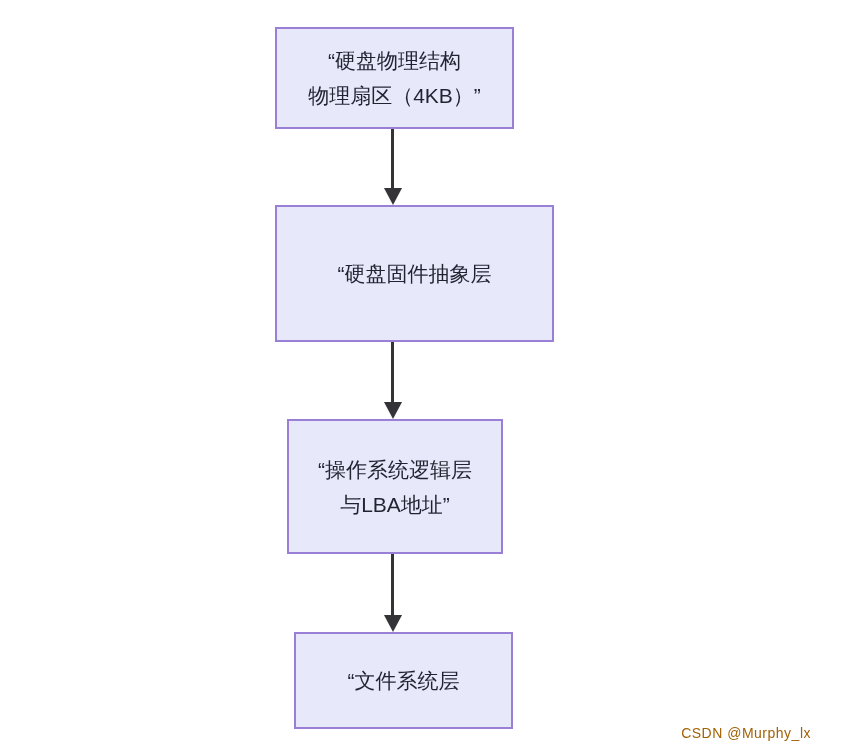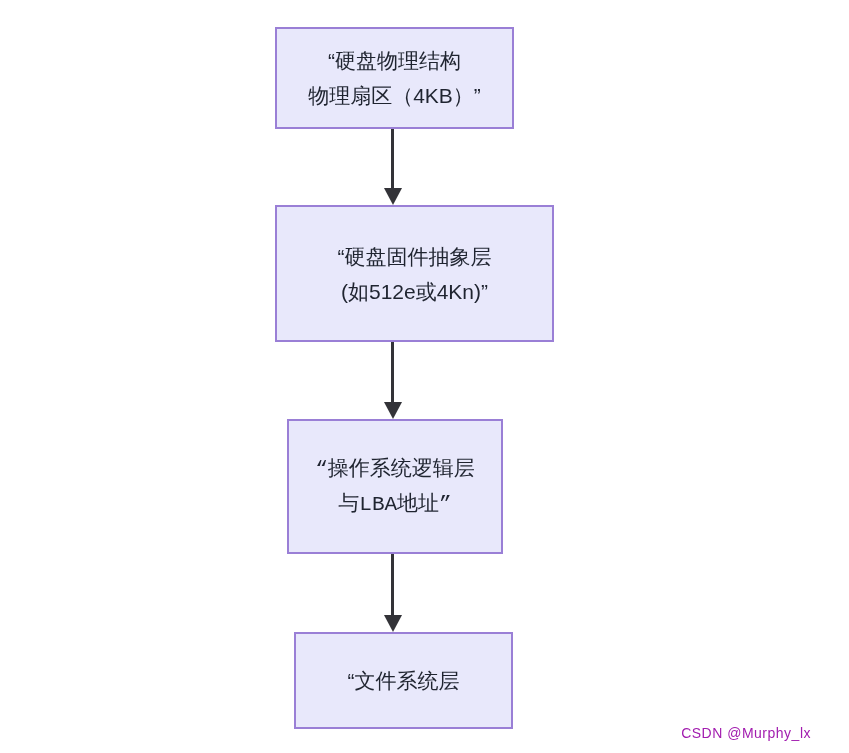--- a/index.html
+++ b/index.html
@@ -113,7 +113,6 @@
 
   <div class="node" id="node-firmware-layer">
     <div class="node-line">“硬盘固件抽象层</div>
-    <div class="node-line">(如512e或4Kn)”</div>
   </div>
 
   <div class="arrow" id="arrow-2">

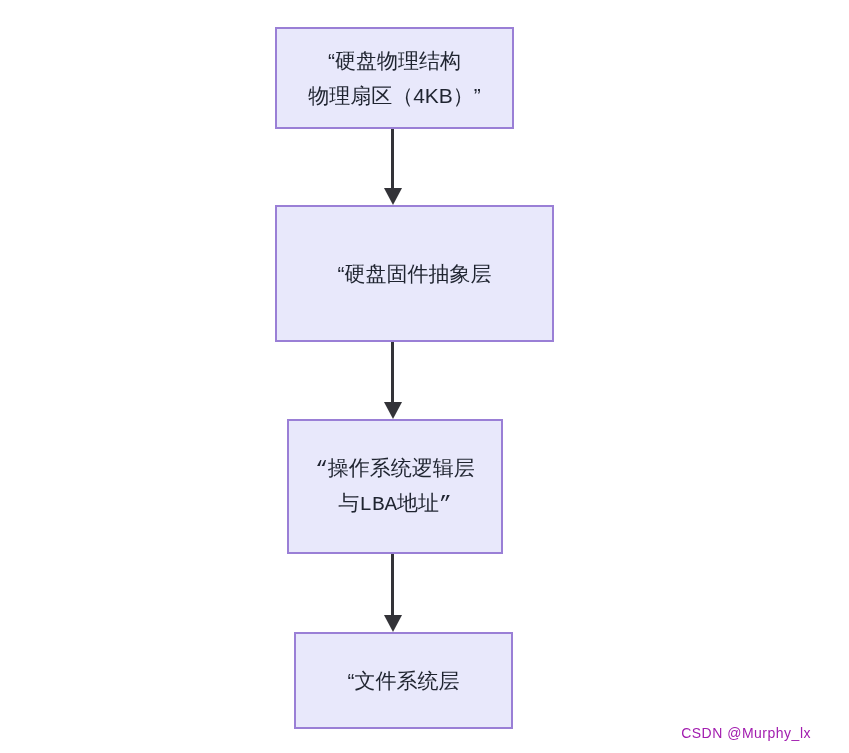--- a/index.html
+++ b/index.html
@@ -48,7 +48,7 @@
 
   #node-physical-sector { left: 275px; top: 27px;  width: 239px; height: 102px; }
   #node-firmware-layer  { left: 275px; top: 205px; width: 279px; height: 137px; }
-  #node-os-logical      { left: 287px; top: 419px; width: 216px; height: 135px; font-family: Liberation Mono, monospace; }
+  #node-os-logical      { left: 287px; top: 419px; width: 216px; height: 135px; }
   #node-filesystem      { left: 294px; top: 632px; width: 219px; height: 97px;  }
 
   

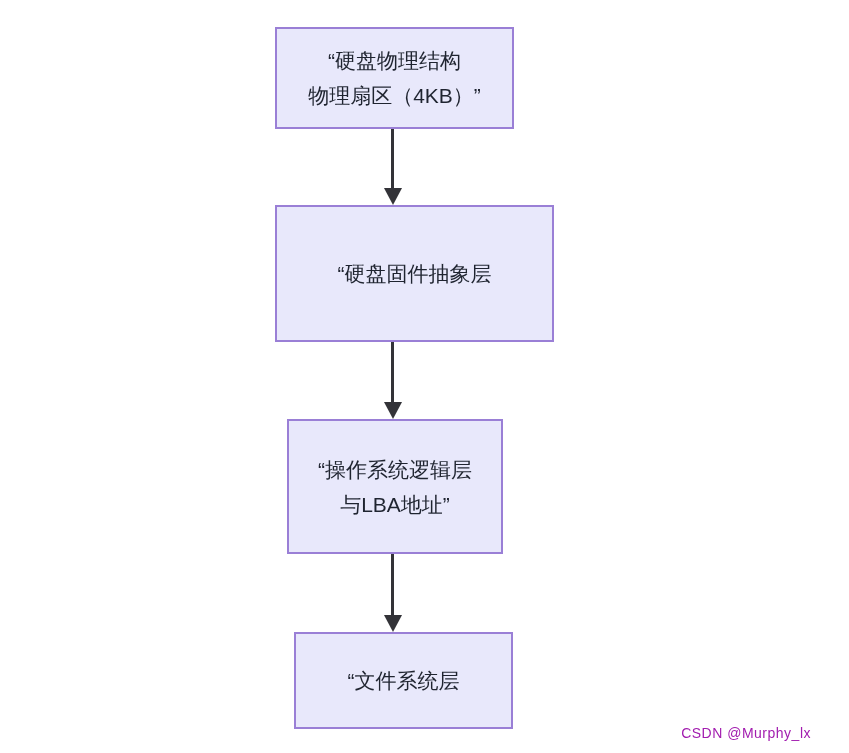--- a/index.html
+++ b/index.html
@@ -90,7 +90,7 @@
     position: absolute;
     right: 38px;
     bottom: 12px;
-    color: #a21caf;
+    color: #a16207;
     font-size: 14px;
     letter-spacing: 0.5px;
     user-select: none;

